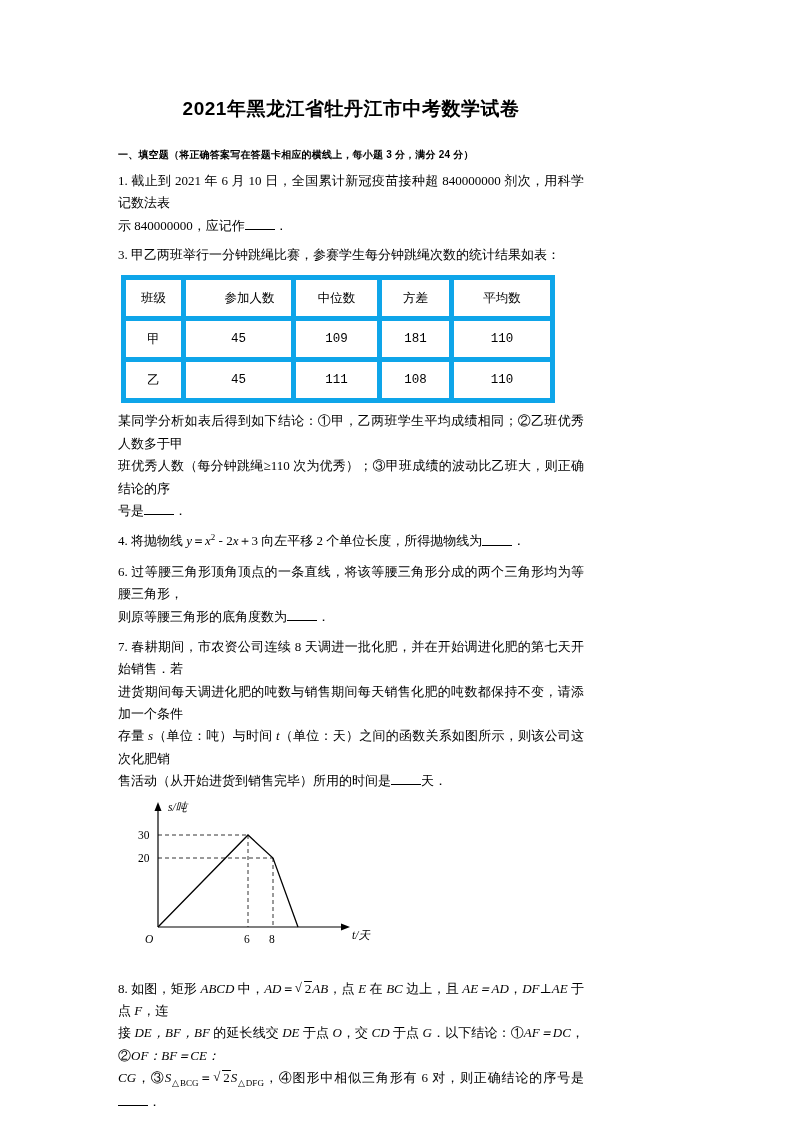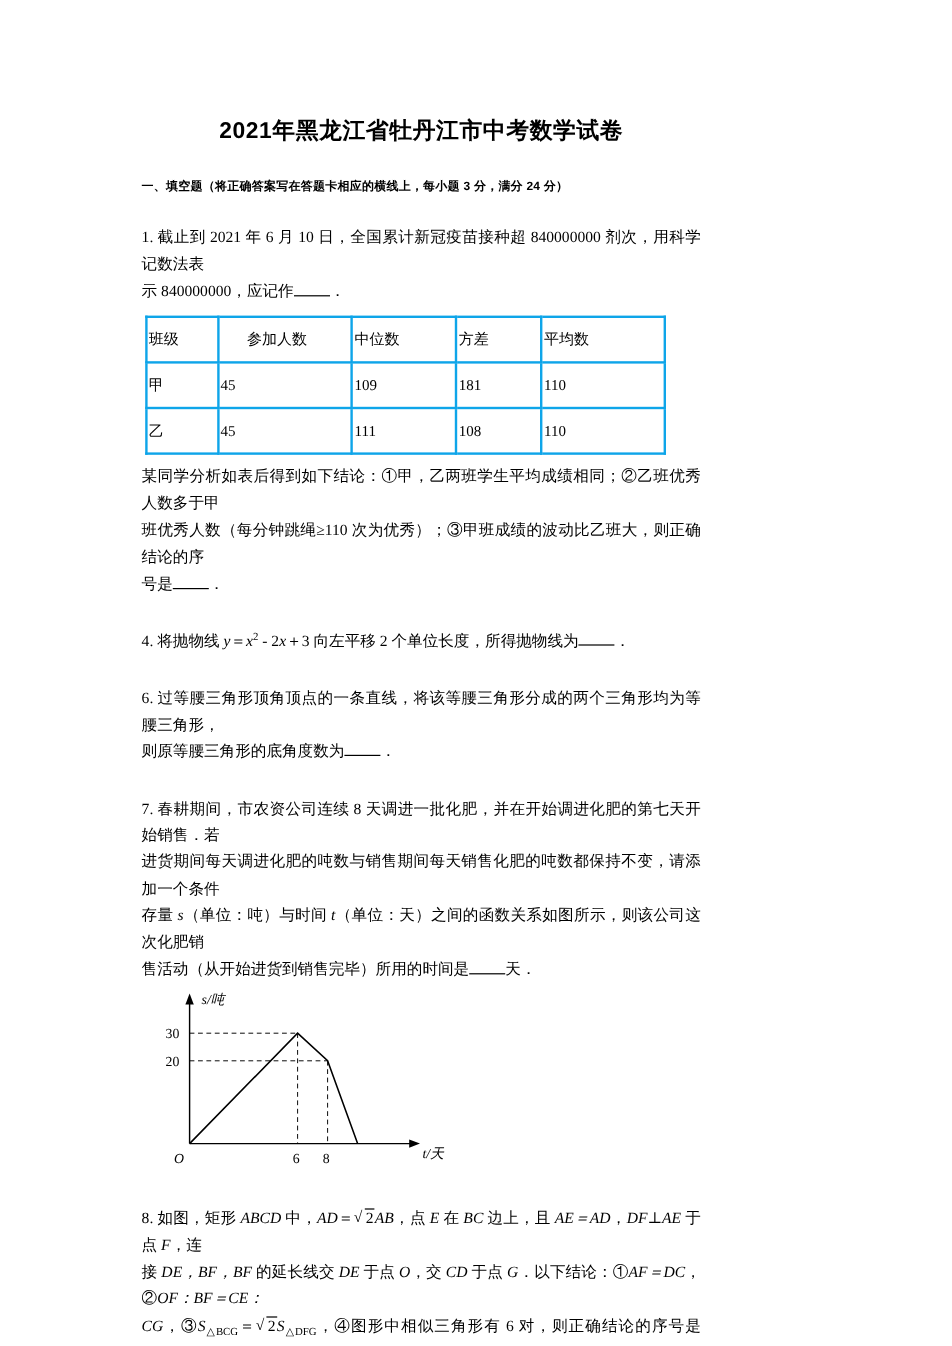--- a/index.html
+++ b/index.html
@@ -40,7 +40,7 @@
   .q {
     font-size: 13px;
     line-height: 1.72;
-    margin-top: 25px;
+    margin-top: 8px;
     text-align: justify;
   }
   .q.tight {

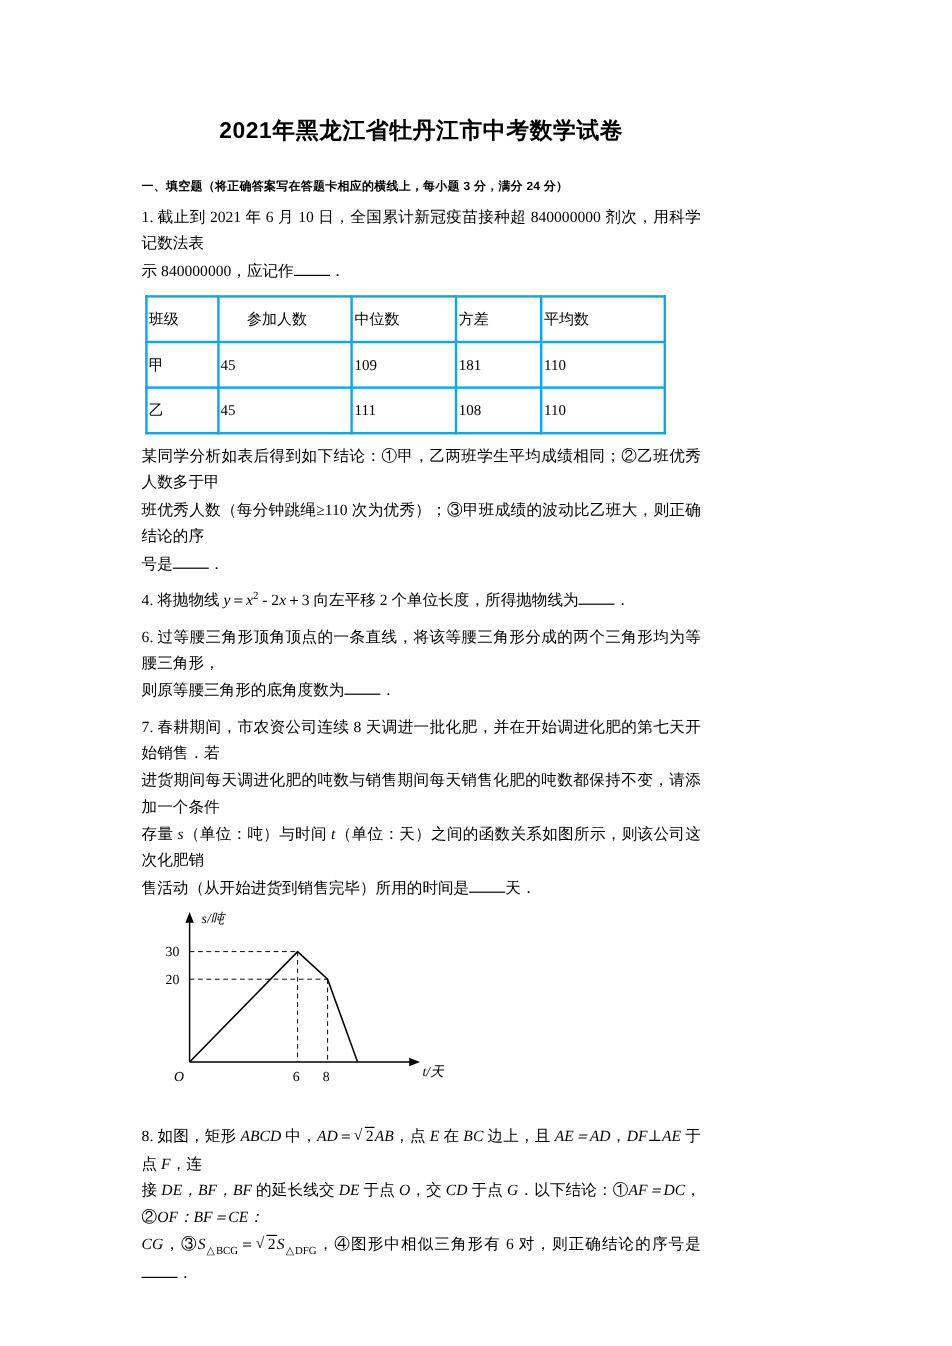--- a/index.html
+++ b/index.html
@@ -142,6 +142,10 @@
   </div>
 
 
+  <div class="q tight">
+    <span class="qnum">3.</span>
+    <span>甲乙两班举行一分钟跳绳比赛，参赛学生每分钟跳绳次数的统计结果如表：</span>
+  </div>
 
   <table class="stat">
     <tbody>

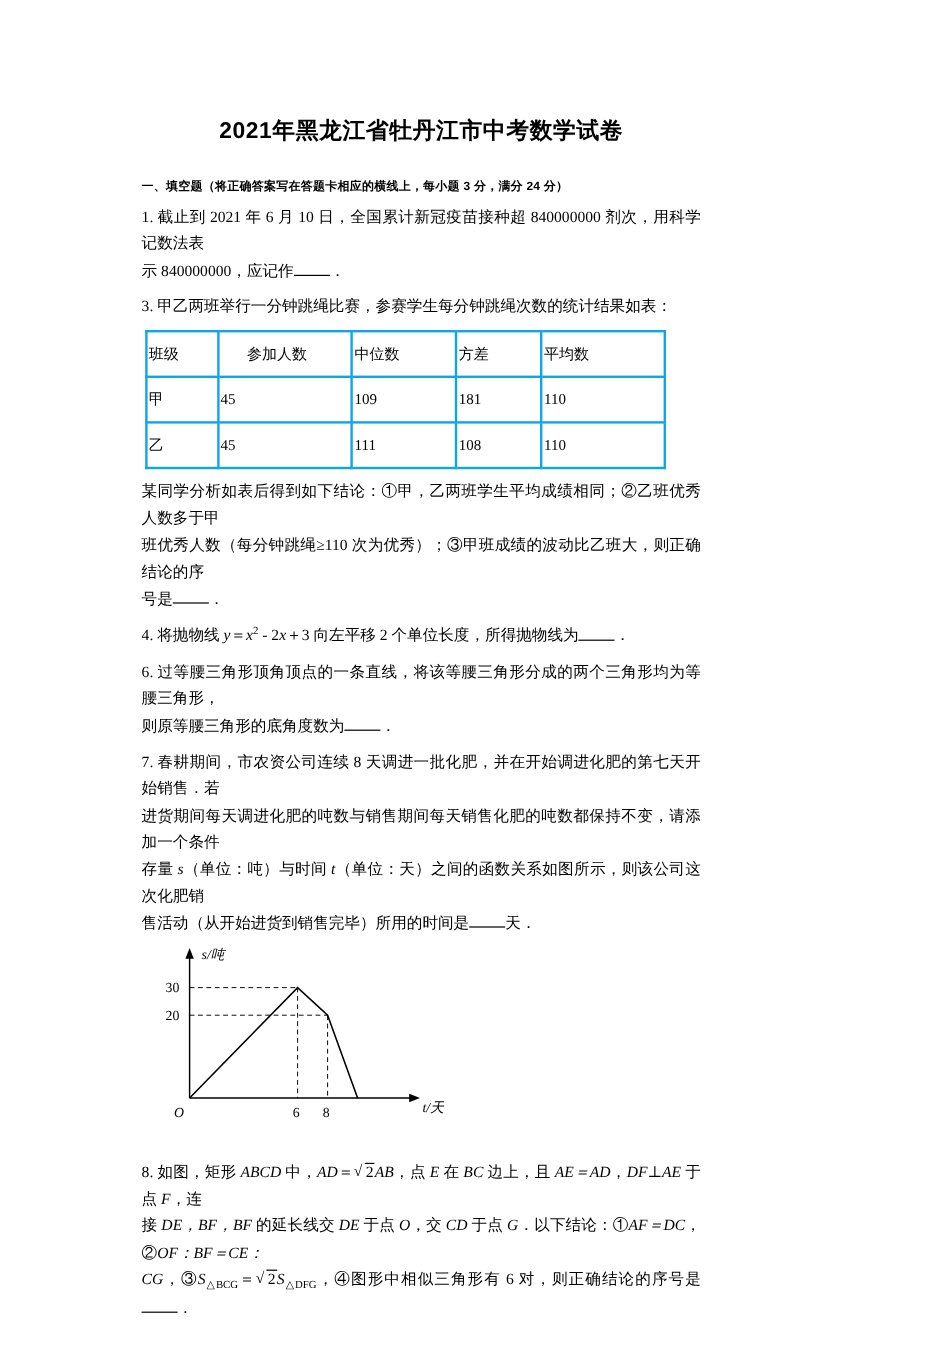--- a/index.html
+++ b/index.html
@@ -100,11 +100,11 @@
     margin-left: 3px;
   }
   table.stat td {
-    border: 2px solid #0ea5e9;
-    text-align: left;
+    border: 5px solid #0ea5e9;
+    text-align: center;
     font-size: 12.5px;
     height: 34px;
-    font-family: Liberation Serif, serif;
+    font-family: Liberation Mono, monospace;
   }
   table.stat tr.head td {
     font-size: 12.5px;

